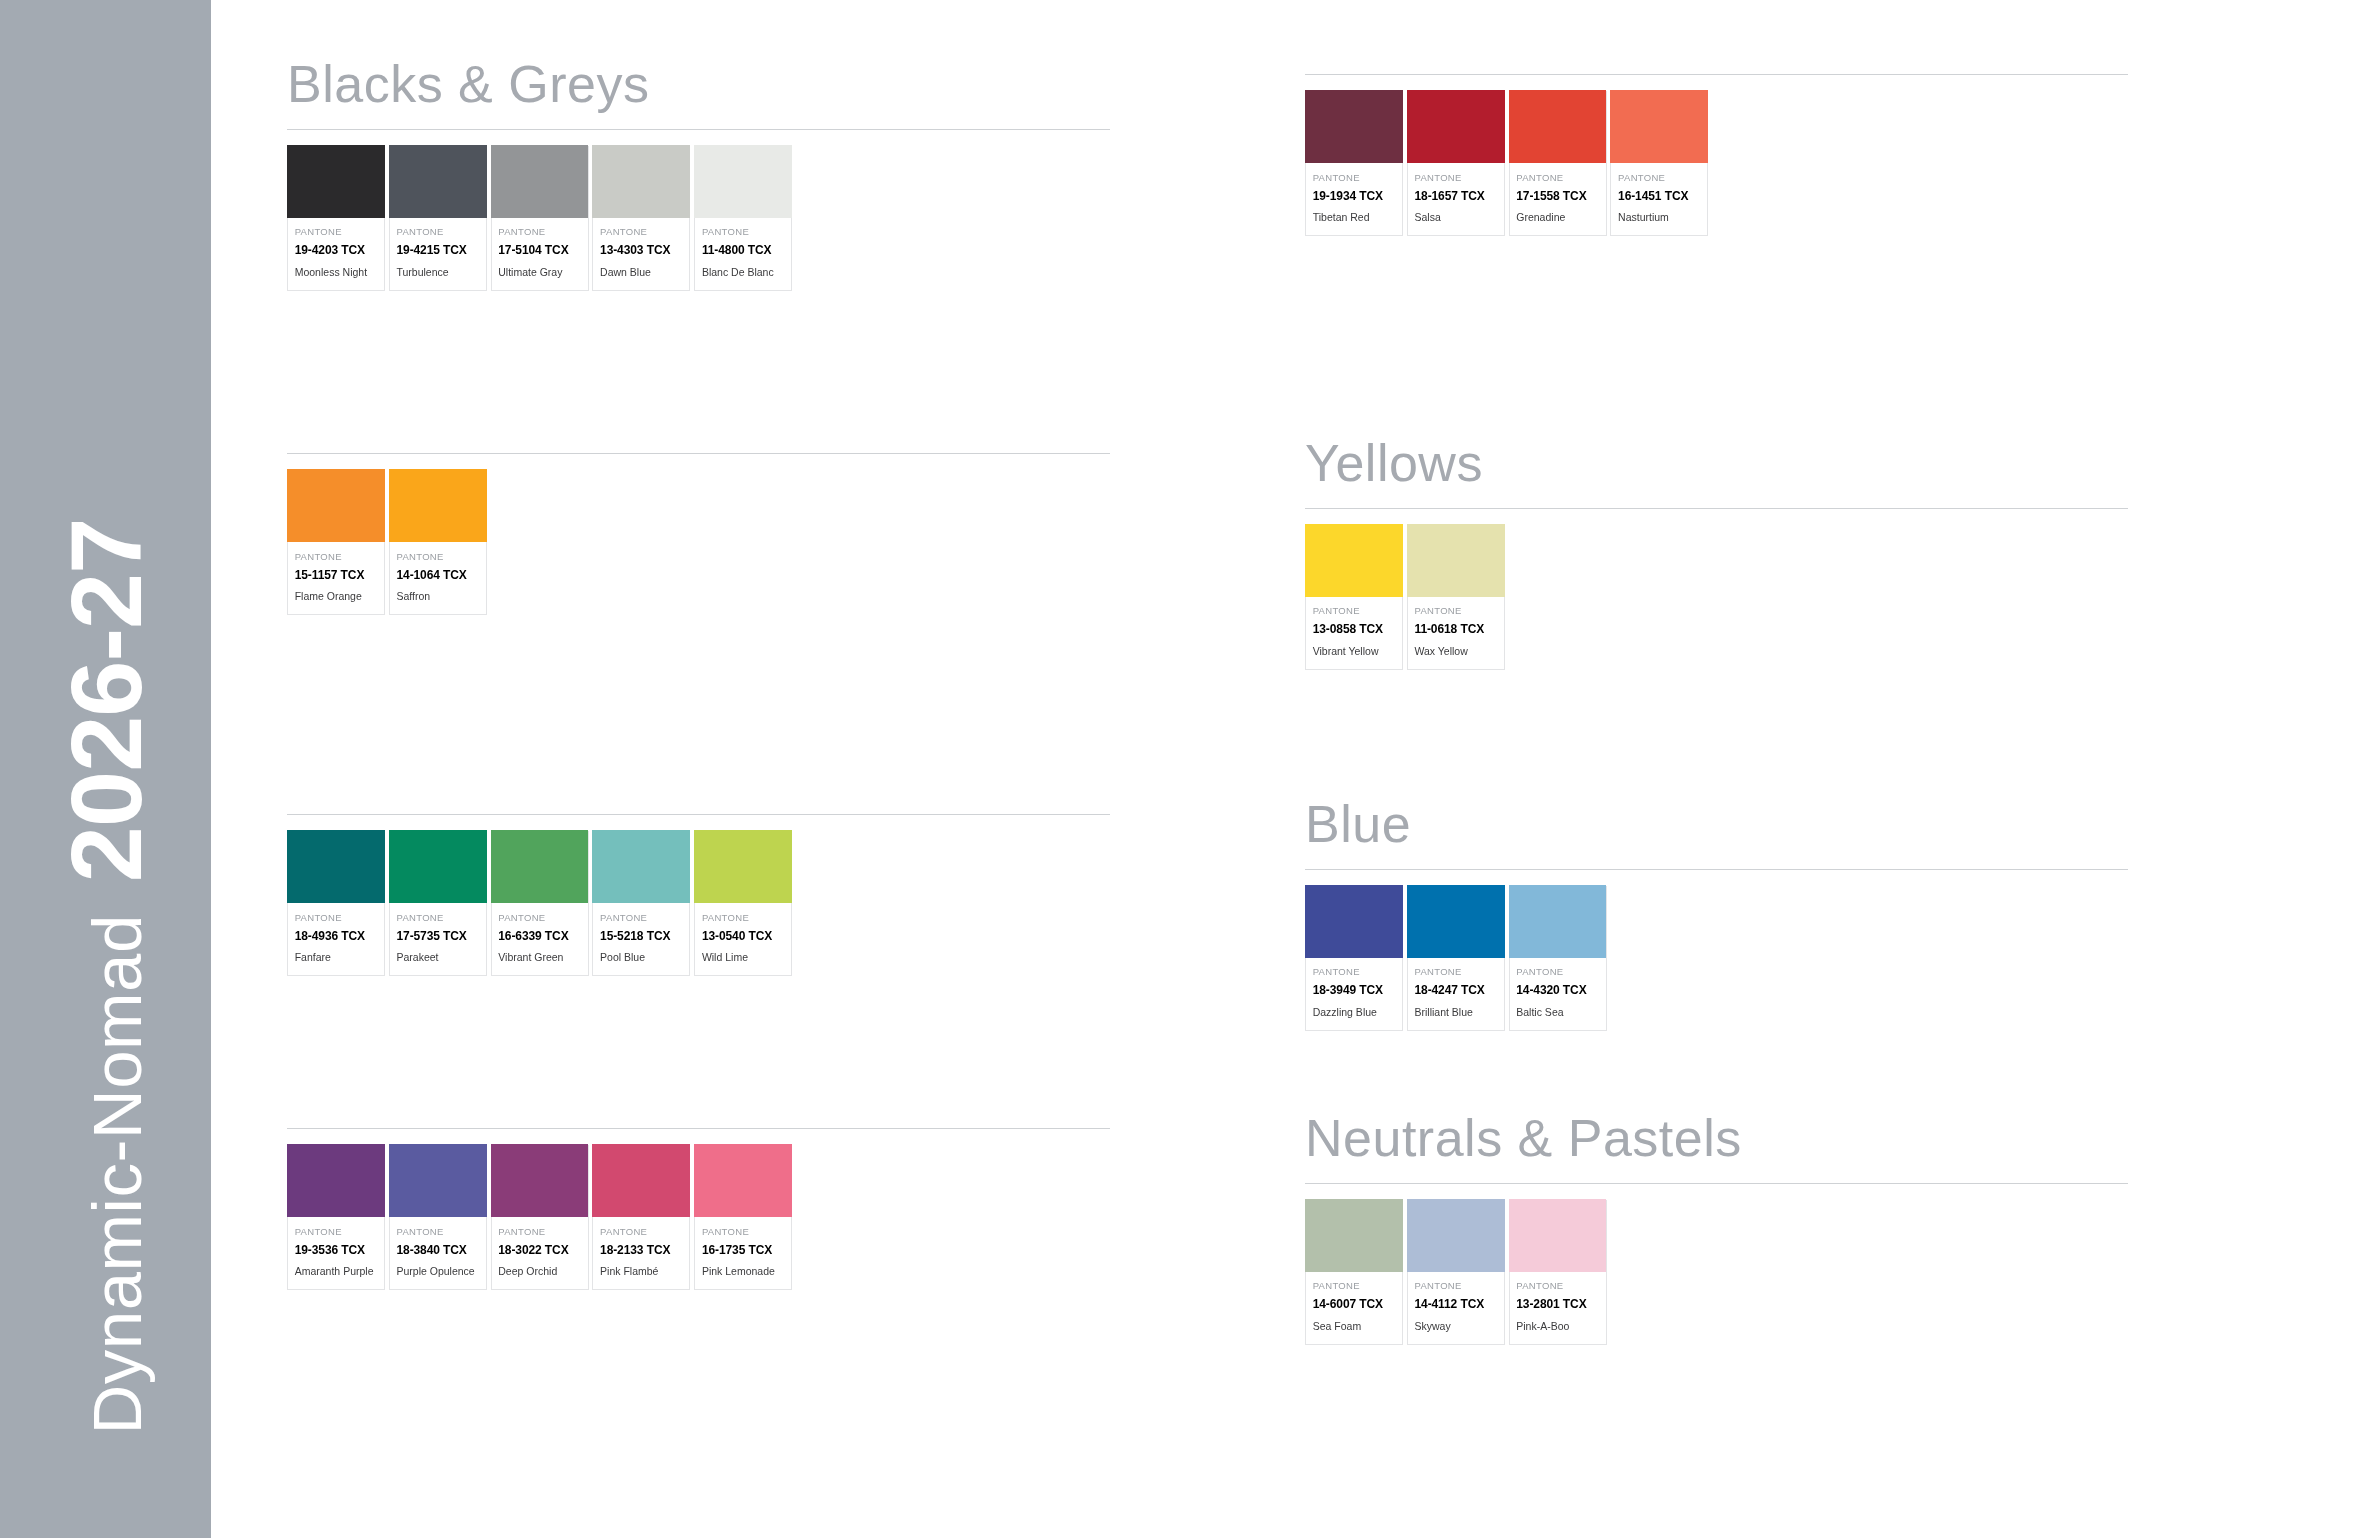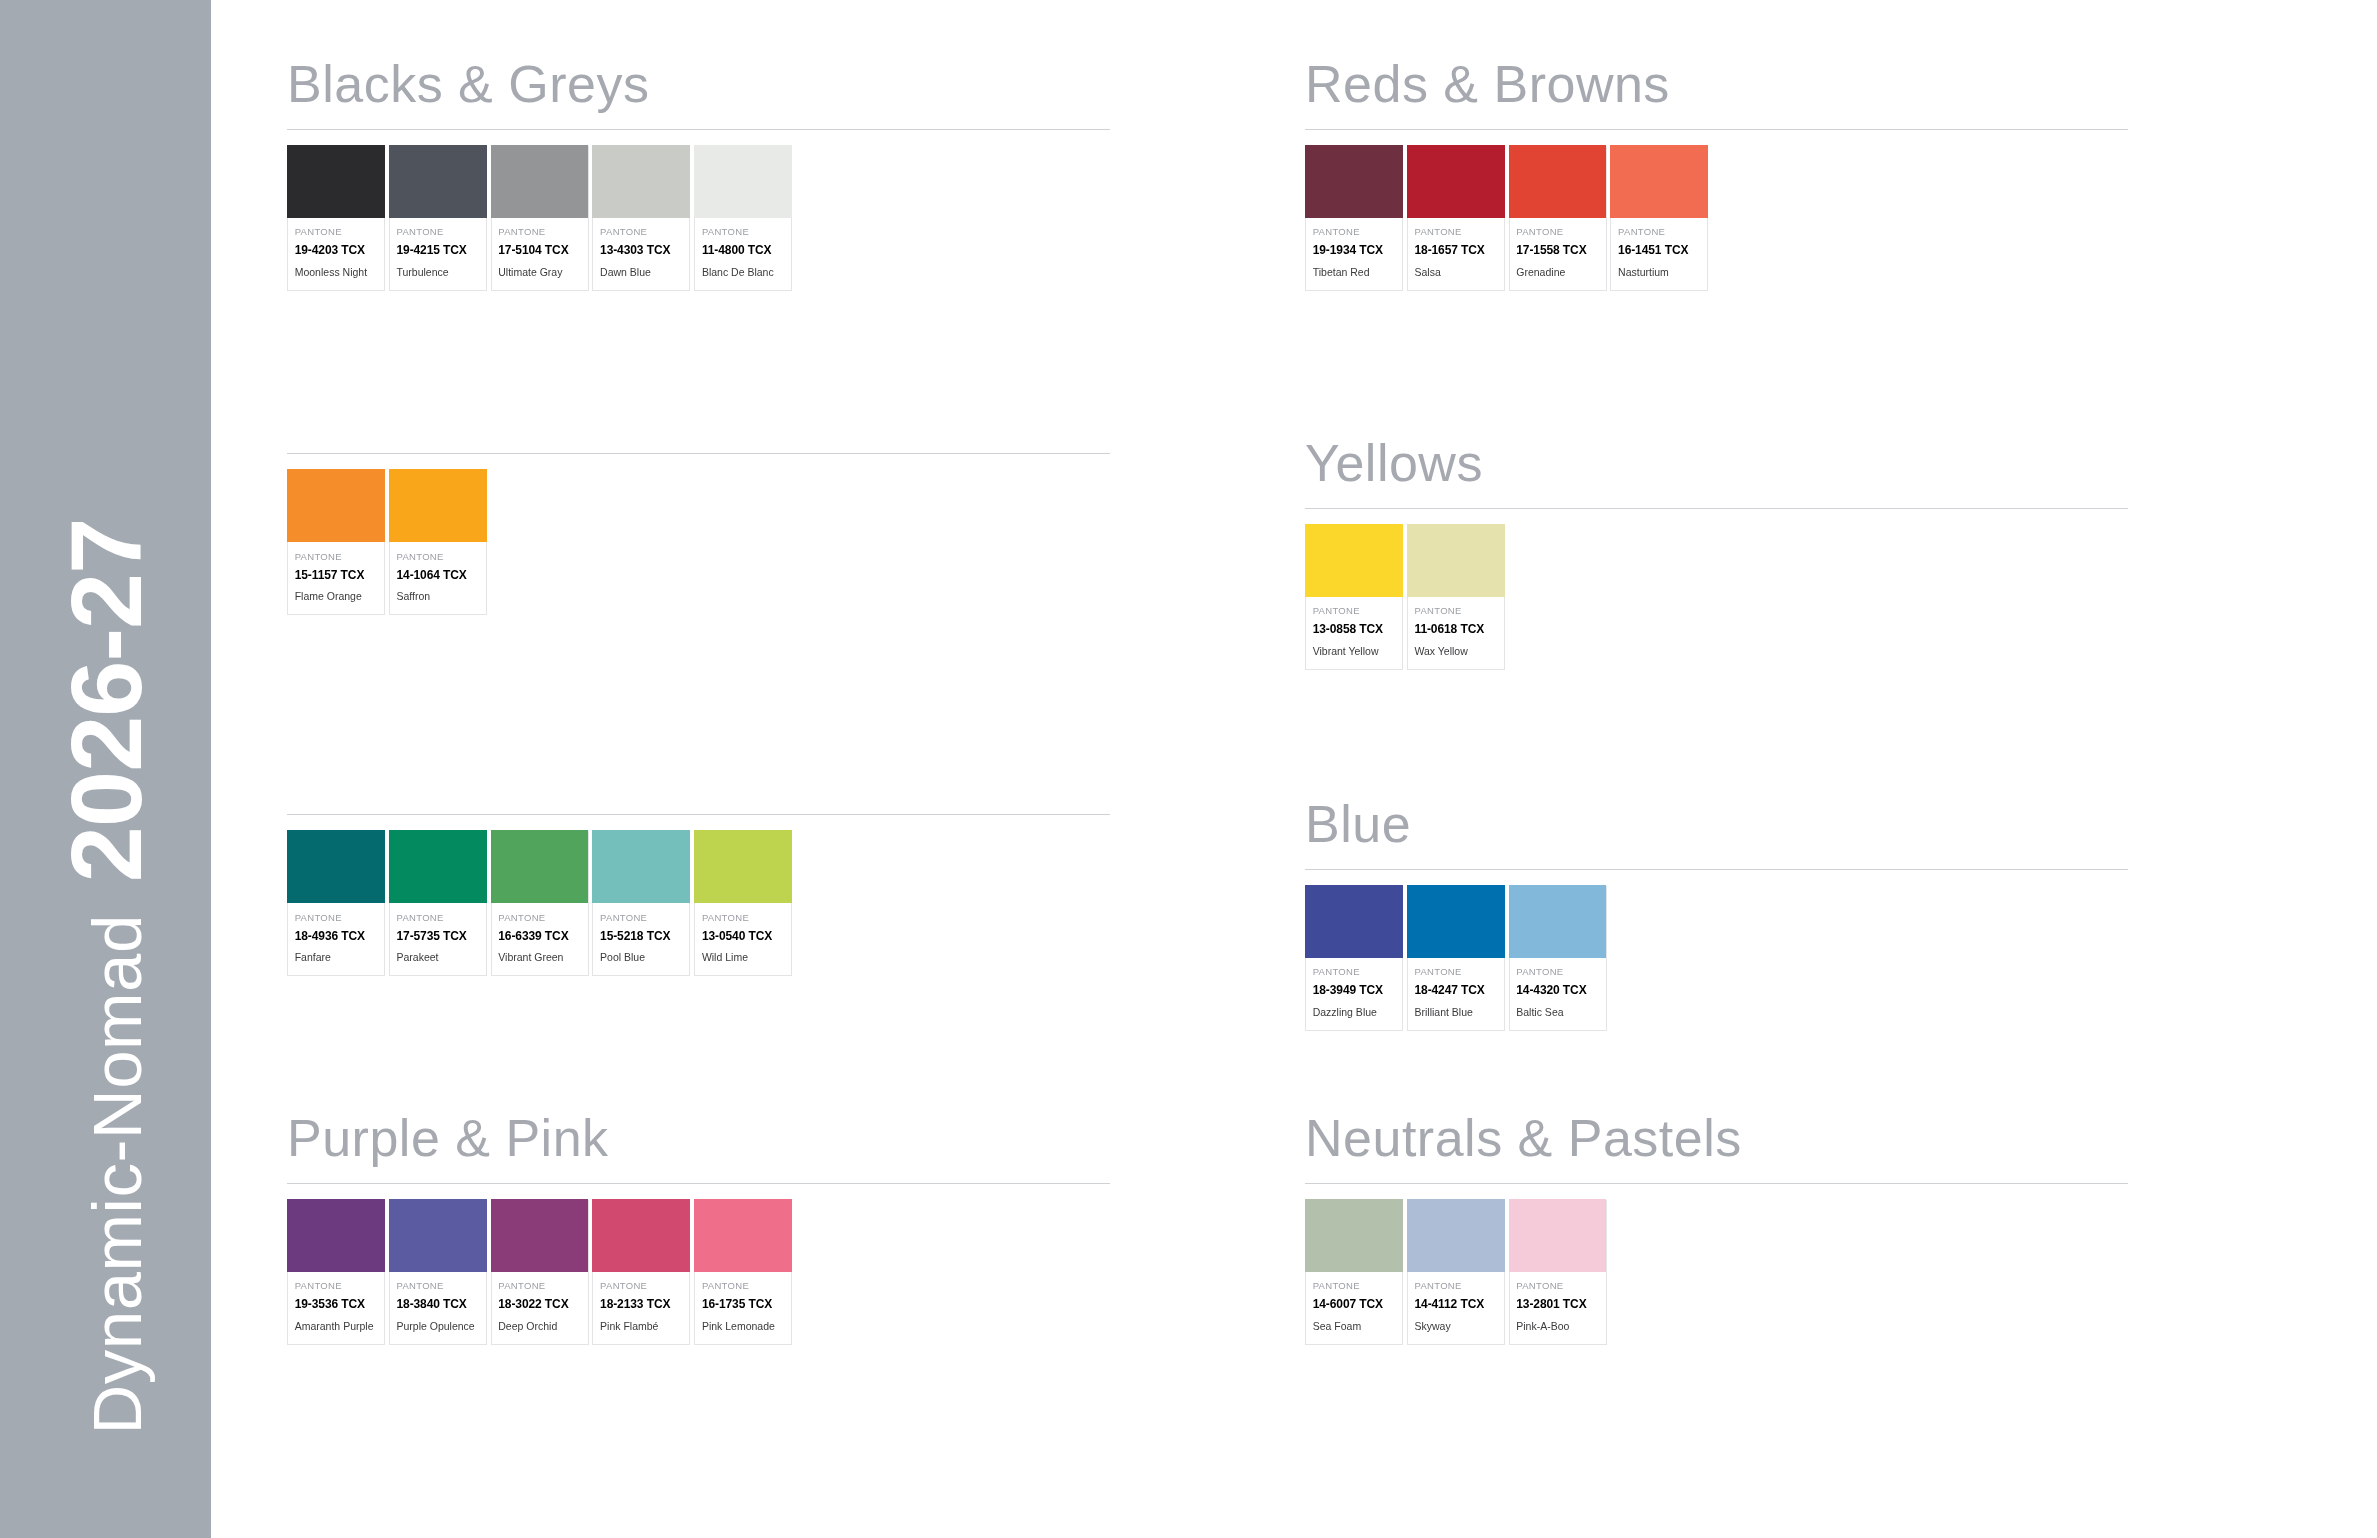--- a/index.html
+++ b/index.html
@@ -325,7 +325,6 @@
     </div>
   <div class="col col-right" id="column-right">
       <div class="group" style="top: 57px;">
-        <div class="group-title">Reds &amp; Browns</div>
         <div class="group-rule"></div>
         <div class="swatch-row">
           <div class="swatch-card">

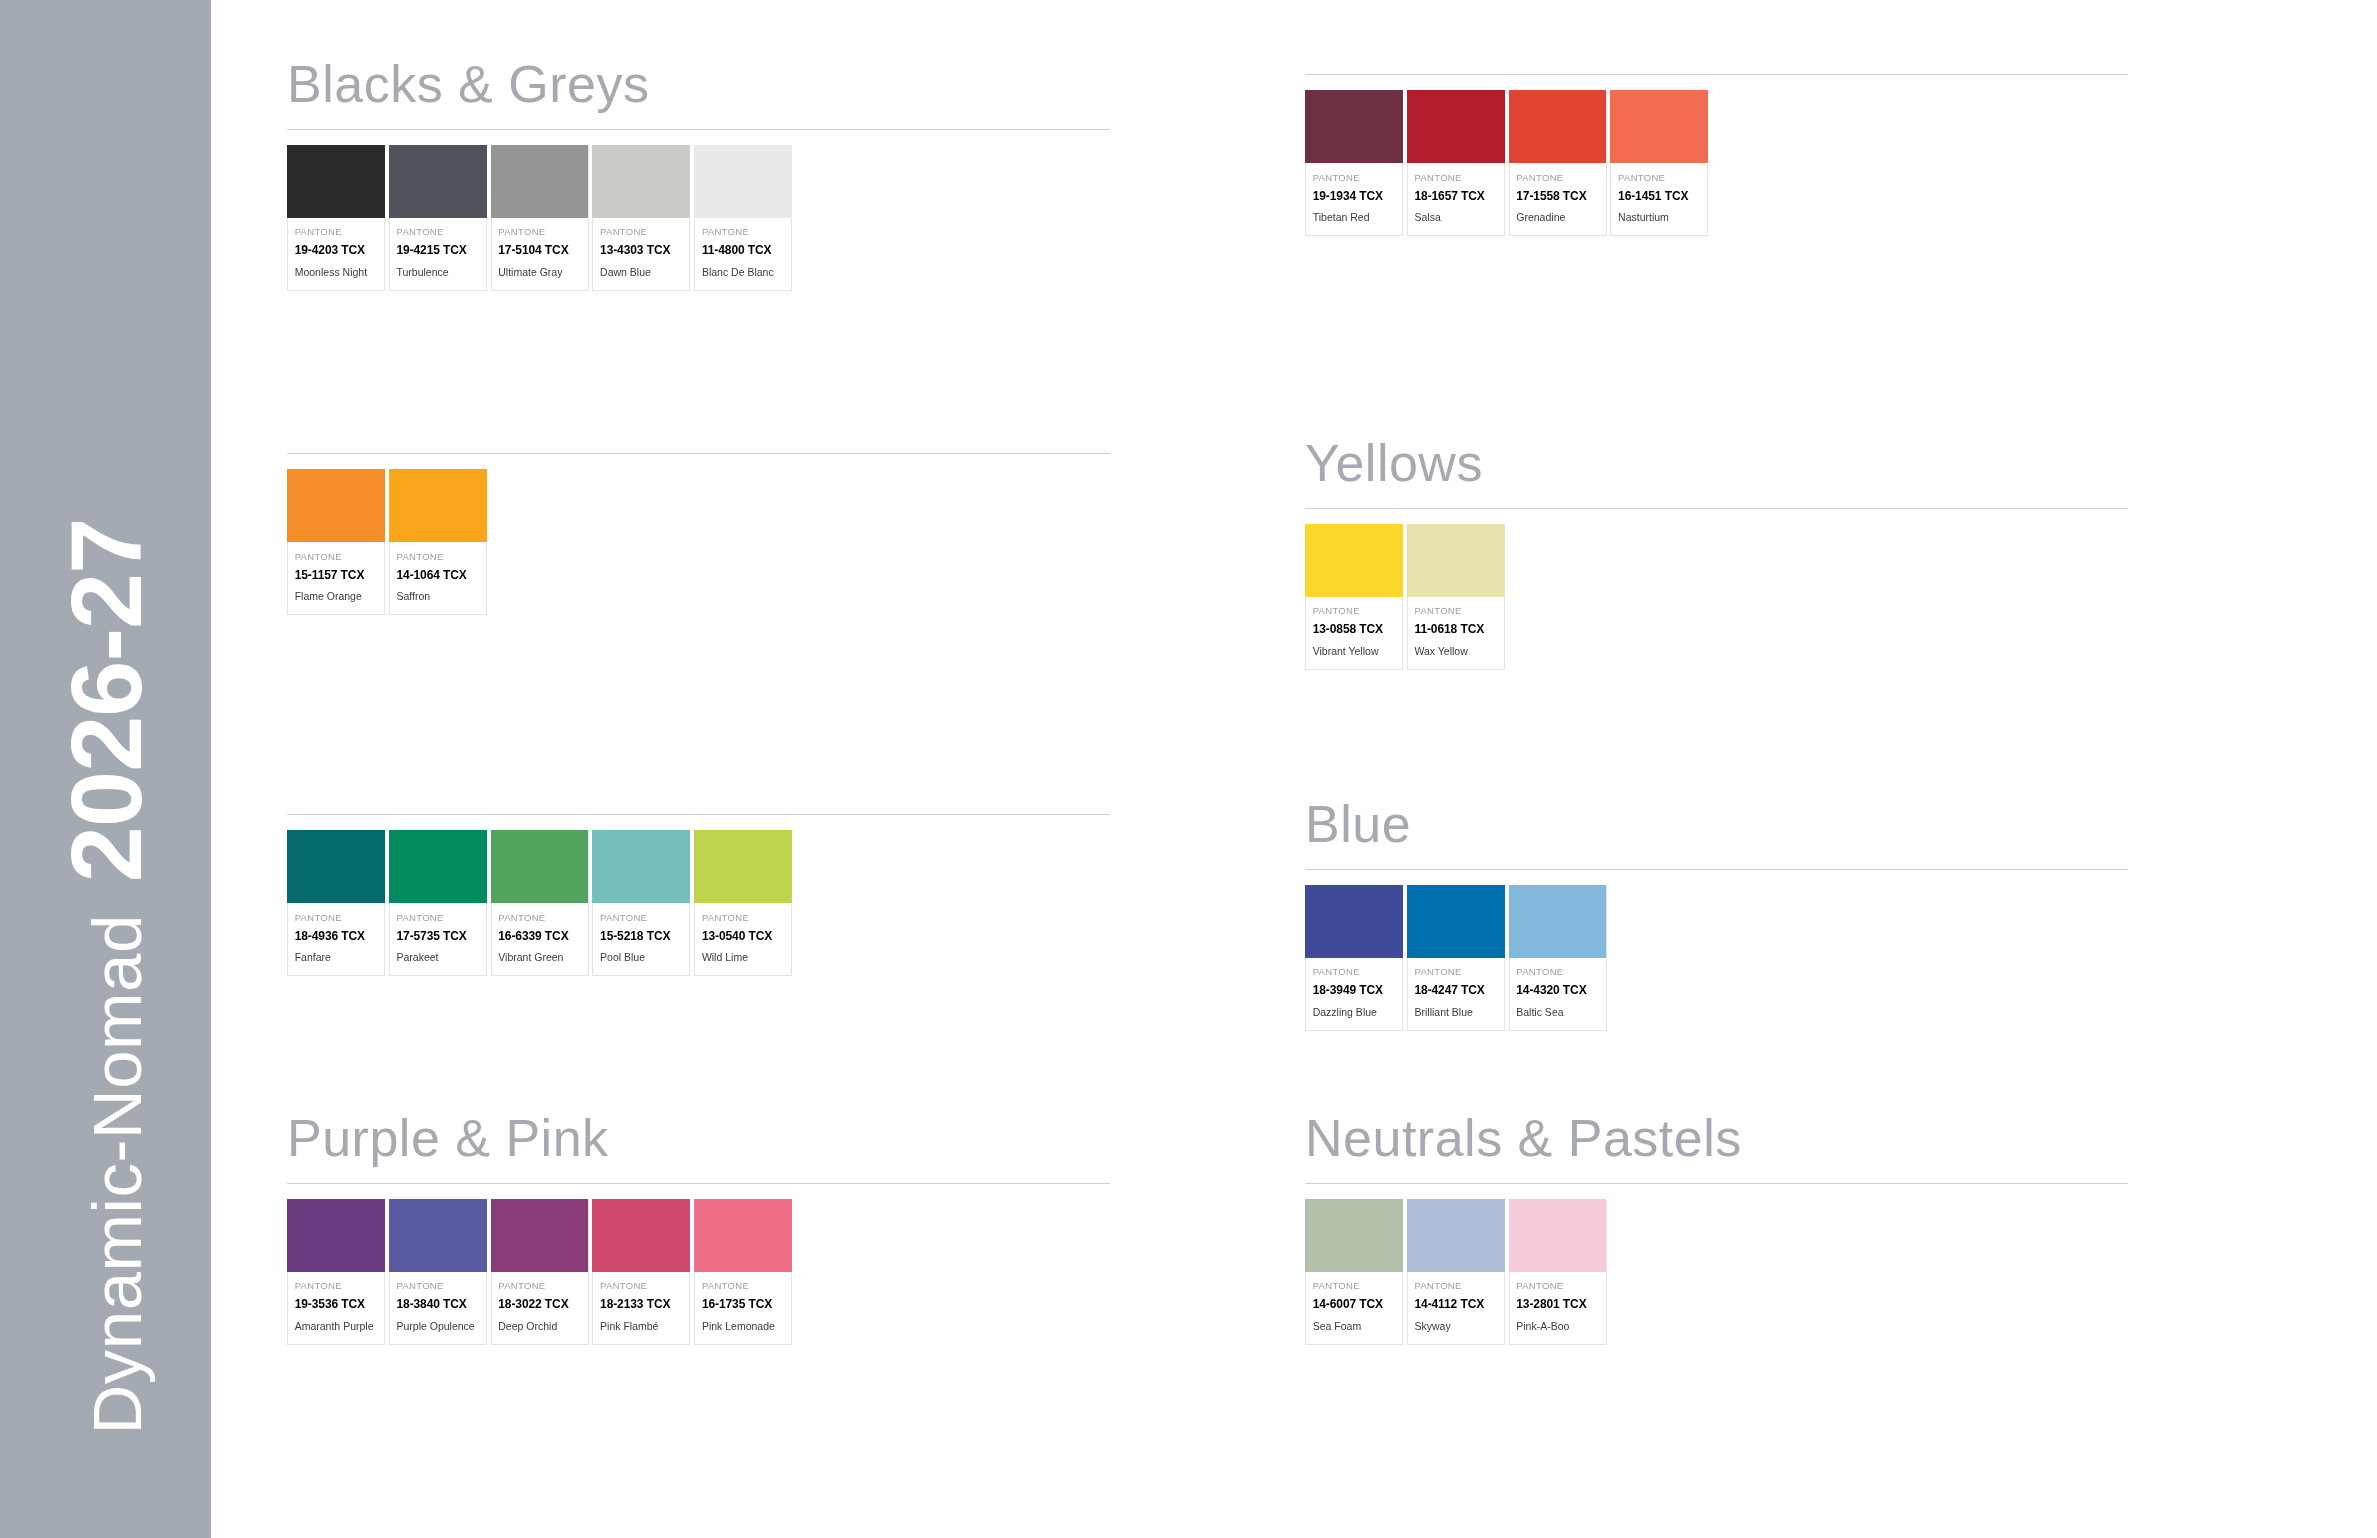--- a/index.html
+++ b/index.html
@@ -277,7 +277,6 @@
         </div>
       </div>
       <div class="group" style="top: 1111px;">
-        <div class="group-title">Purple &amp; Pink</div>
         <div class="group-rule"></div>
         <div class="swatch-row">
           <div class="swatch-card">

